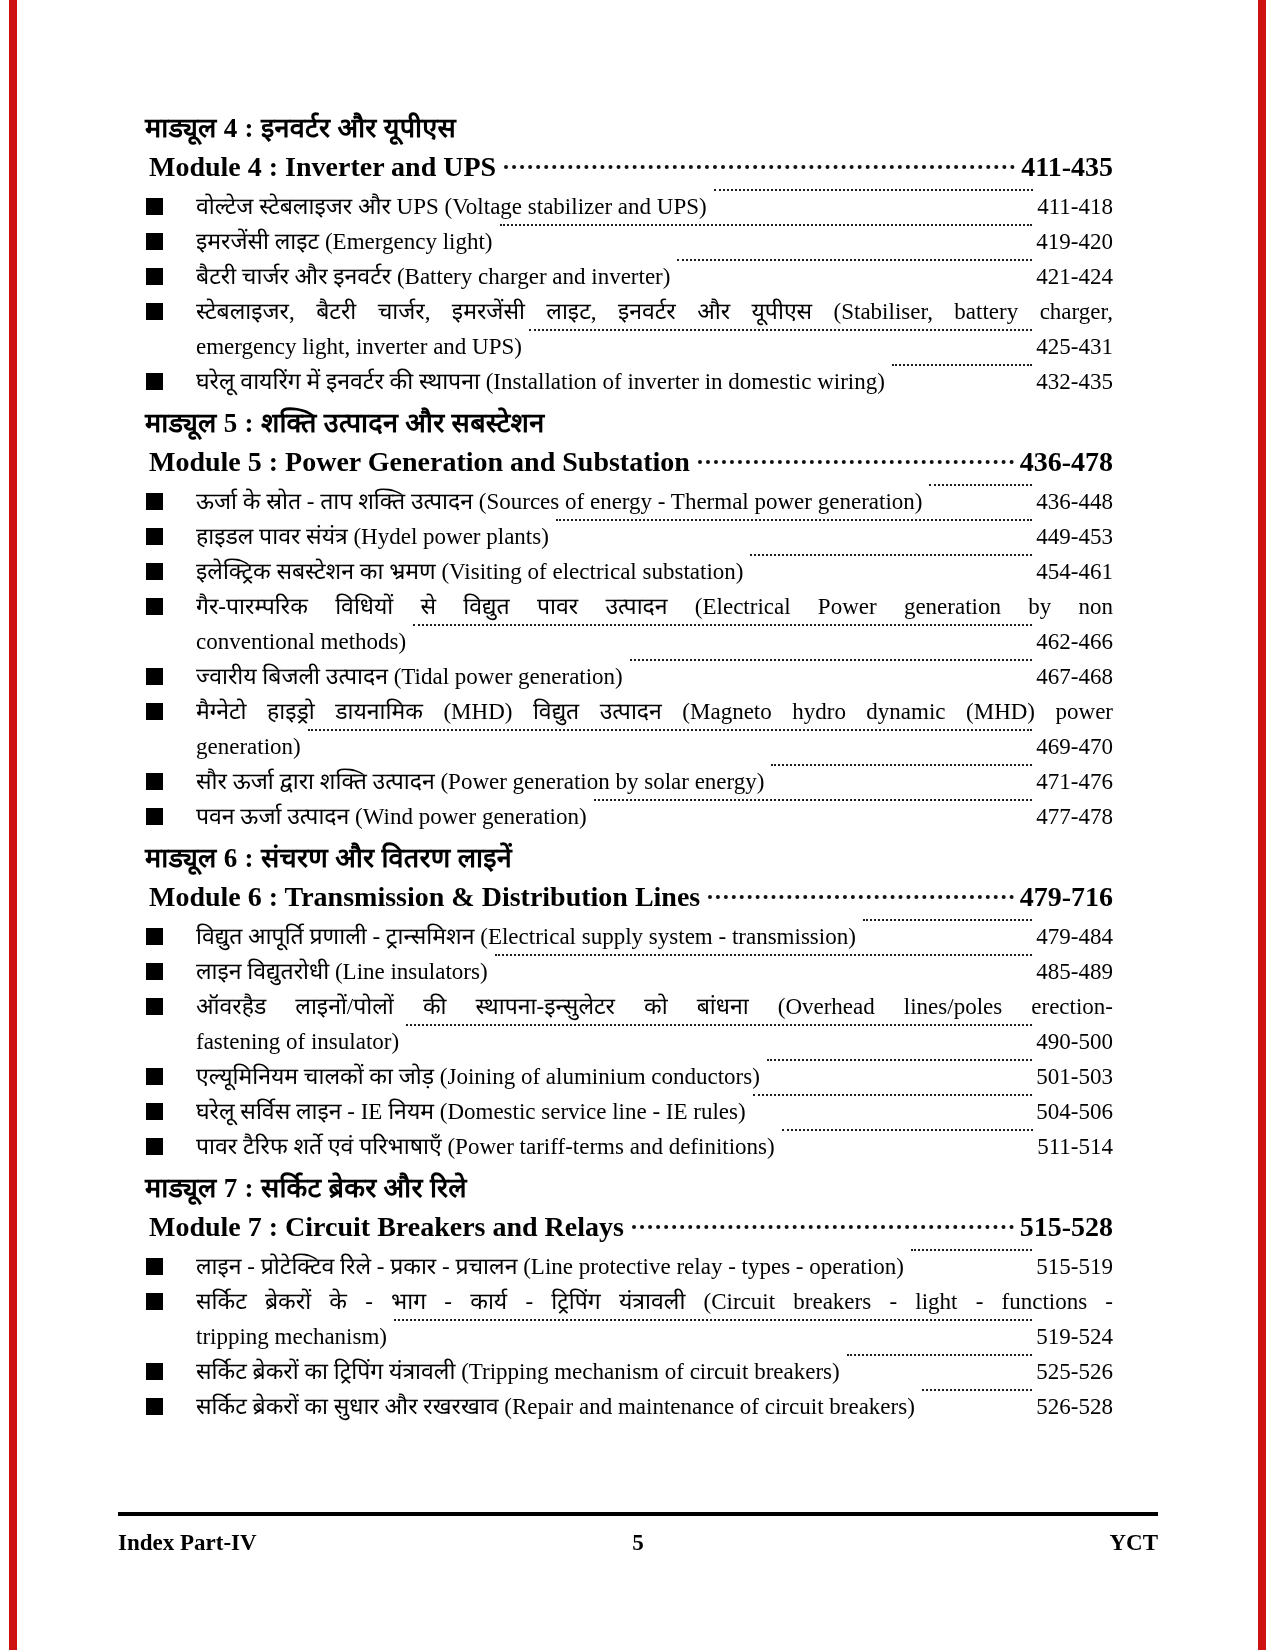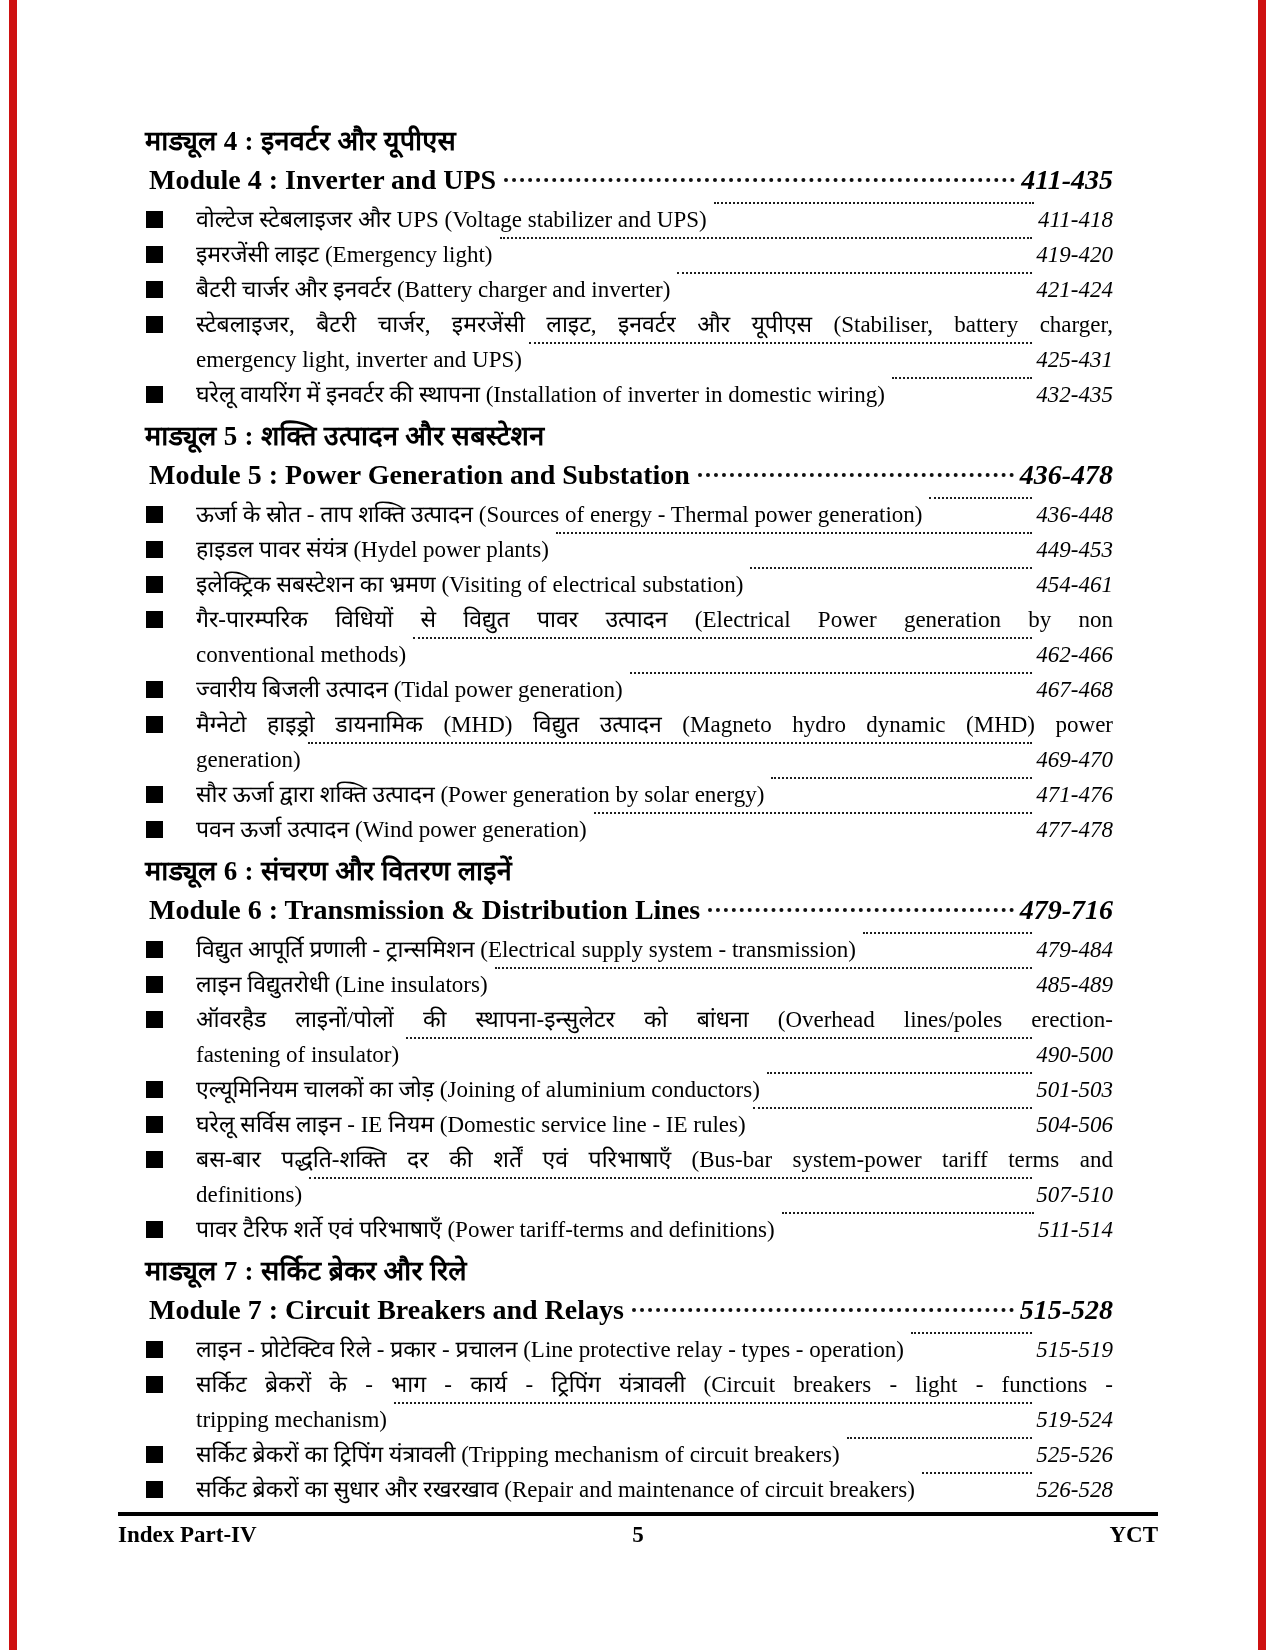--- a/index.html
+++ b/index.html
@@ -12,7 +12,7 @@
   .edge-bar.left{left:9px;}
   .edge-bar.right{right:9px;}
 
-  .content{position:absolute;left:145px;top:117px;width:968px;}
+  .content{position:absolute;left:145px;top:104px;width:968px;}
 
   .h-hi{
     font-weight:bold;font-size:27px;line-height:33px;

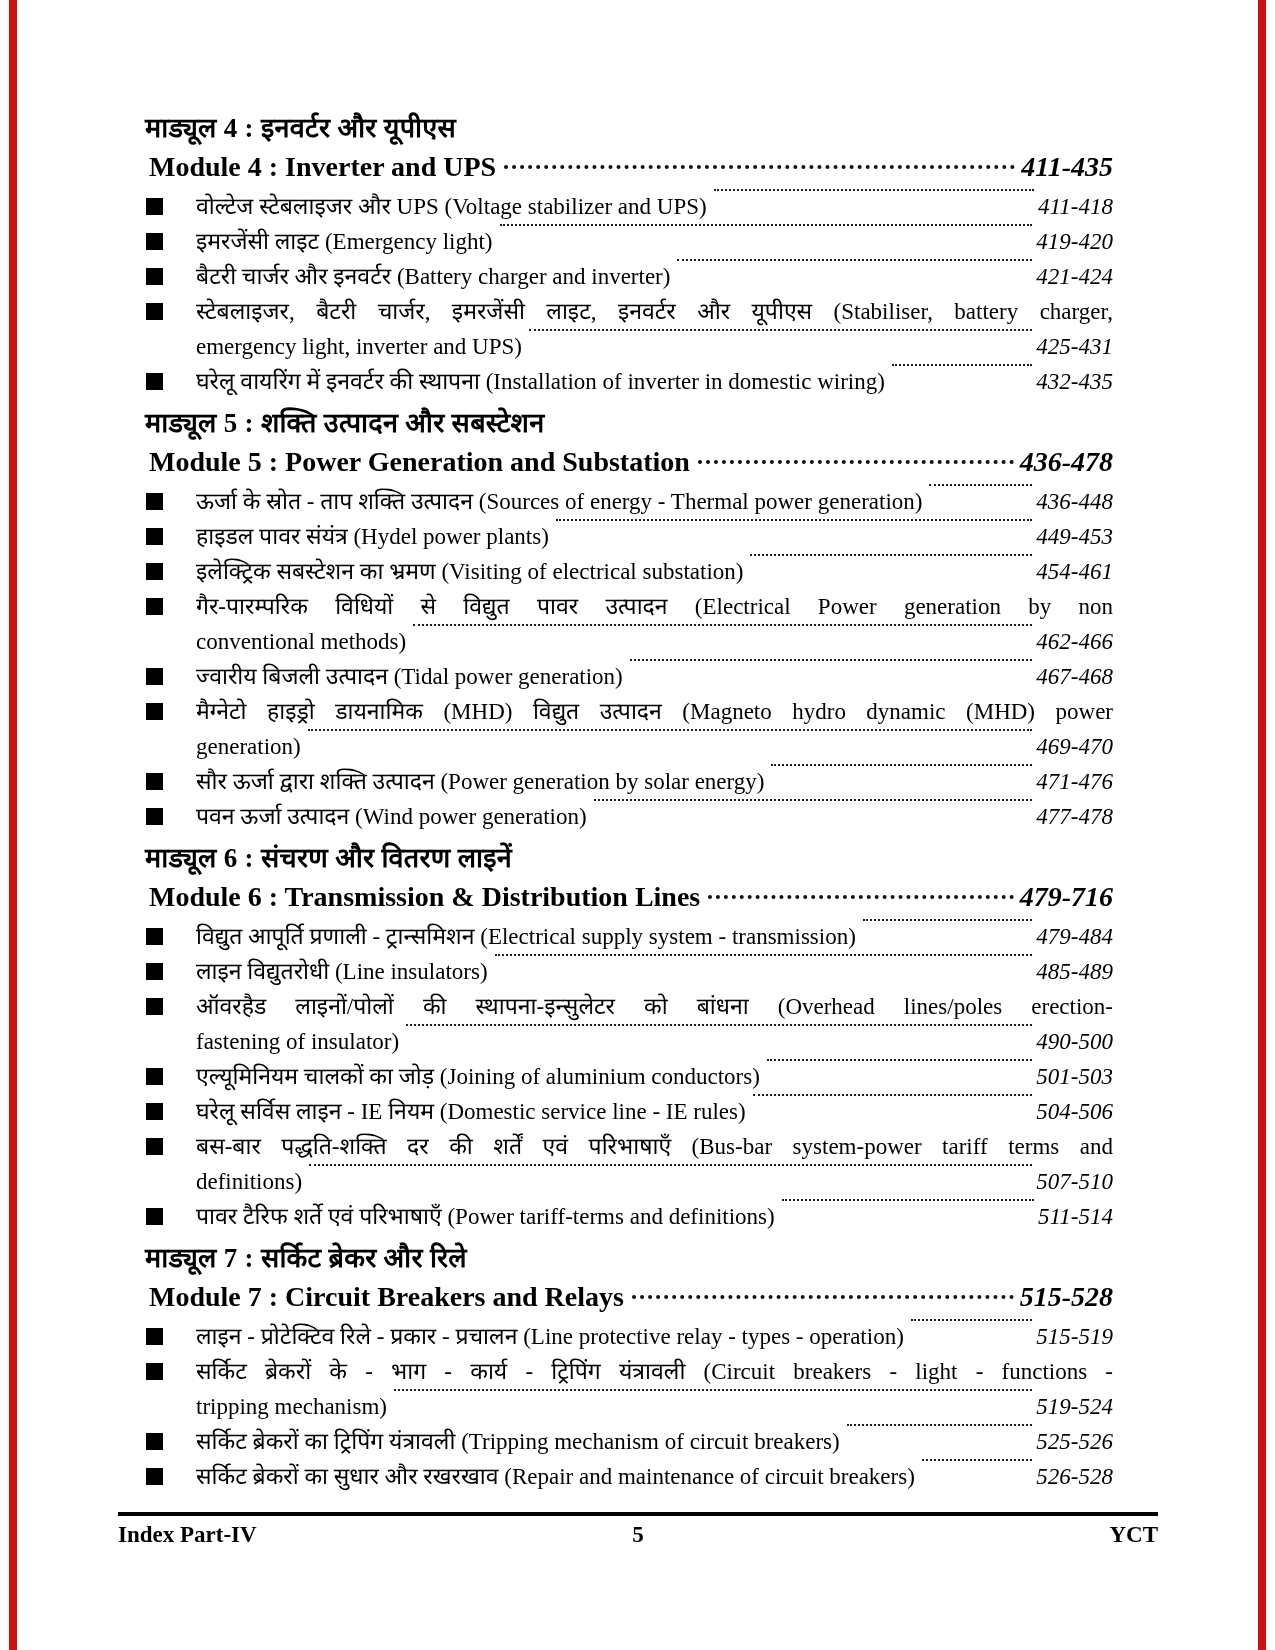--- a/index.html
+++ b/index.html
@@ -37,7 +37,7 @@
   .line.flexrow{display:flex;align-items:flex-start;}
   .line .t{min-width:0;}
   .leader{flex:1 1 auto;min-width:12px;border-bottom:2.5px dotted #1d1d1d;margin:0 4px 0 7px;}
-  .p{white-space:nowrap;flex:0 0 auto;font-style:italic;}
+  .p{white-space:nowrap;flex:0 0 auto;}
   .just{text-align:justify;text-align-last:justify;}
 
   .footer{

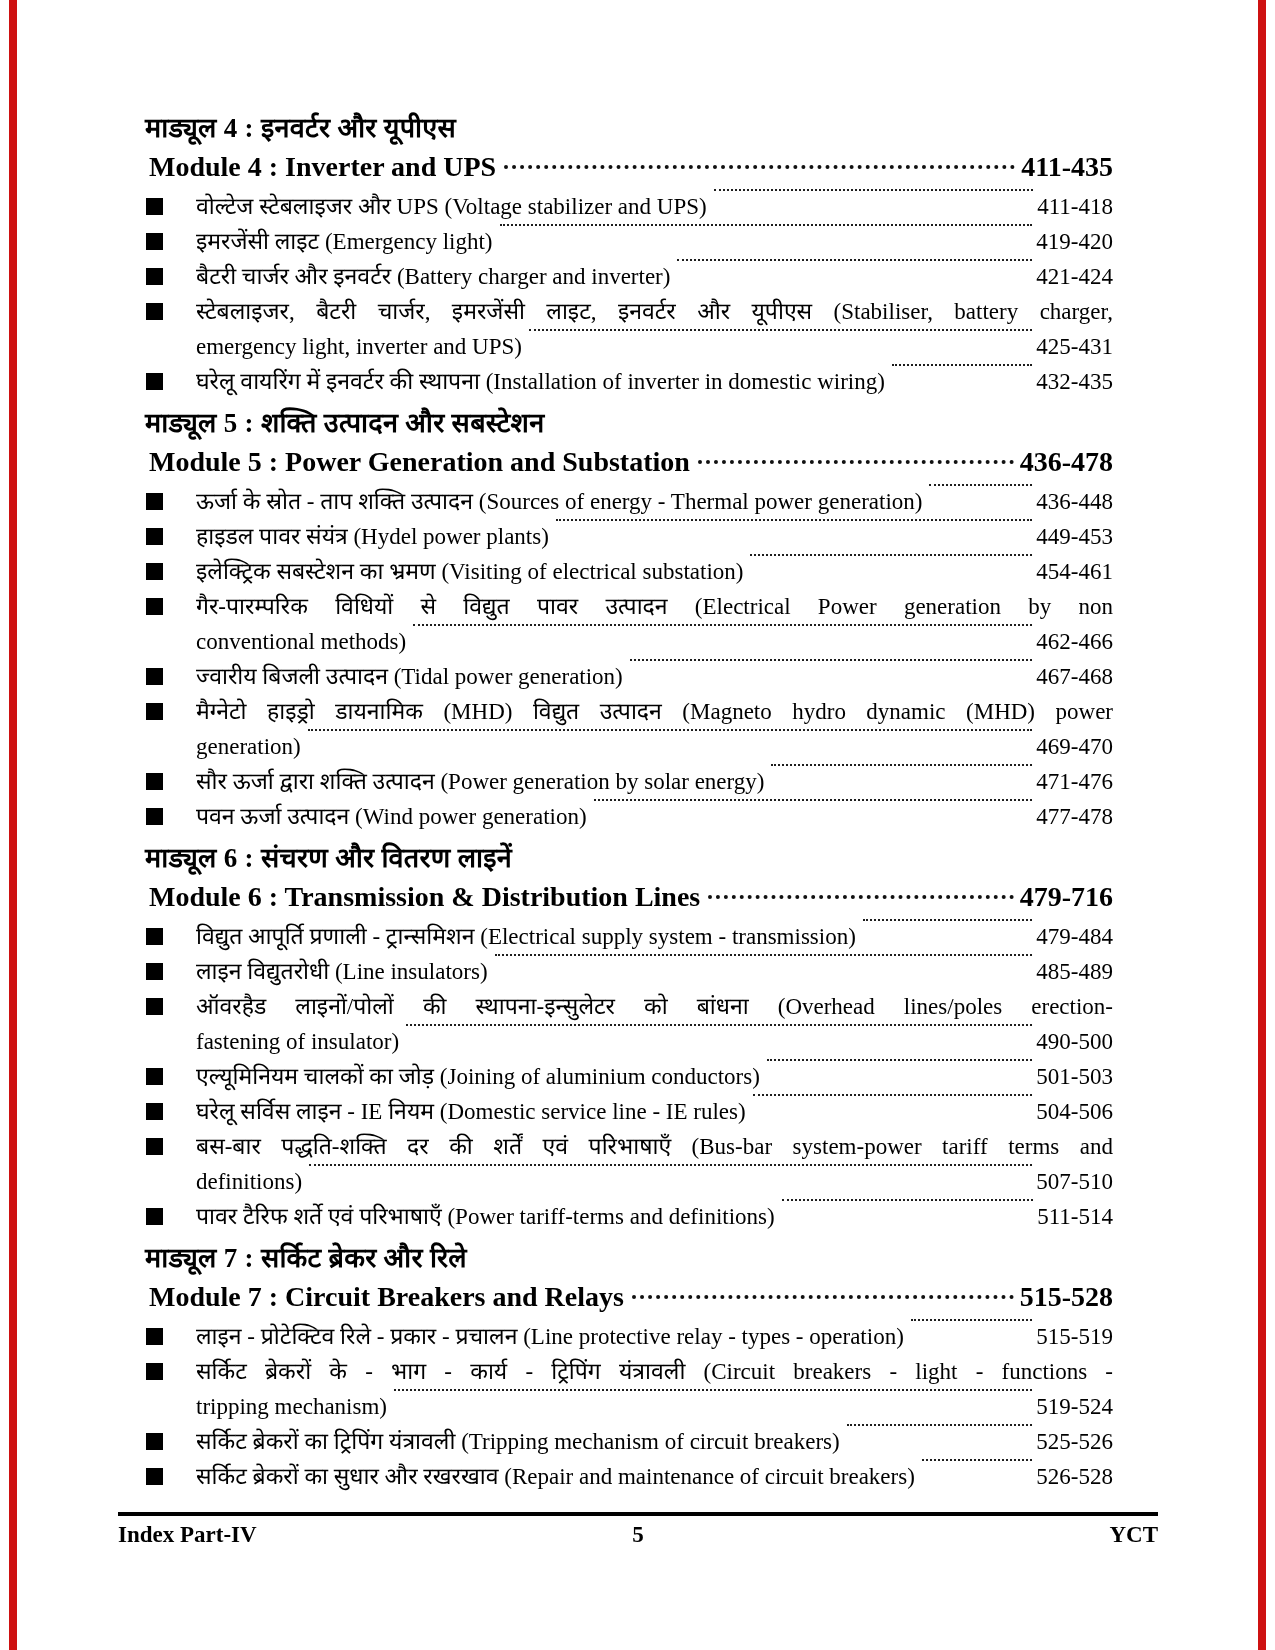--- a/index.html
+++ b/index.html
@@ -262,17 +262,6 @@
     <div class="item">
       <span class="bullet"></span>
       <div class="body">
-        <div class="line just">बस-बार पद्धति-शक्ति दर की शर्तें एवं परिभाषाएँ (Bus-bar system-power tariff terms and</div>
-        <div class="line flexrow">
-          <span class="t">definitions)</span>
-          <span class="leader"></span>
-          <span class="p">507-510</span>
-        </div>
-      </div>
-    </div>
-    <div class="item">
-      <span class="bullet"></span>
-      <div class="body">
         <div class="line flexrow">
           <span class="t">पावर टैरिफ शर्ते एवं परिभाषाएँ (Power tariff-terms and definitions)</span>
           <span class="leader"></span>

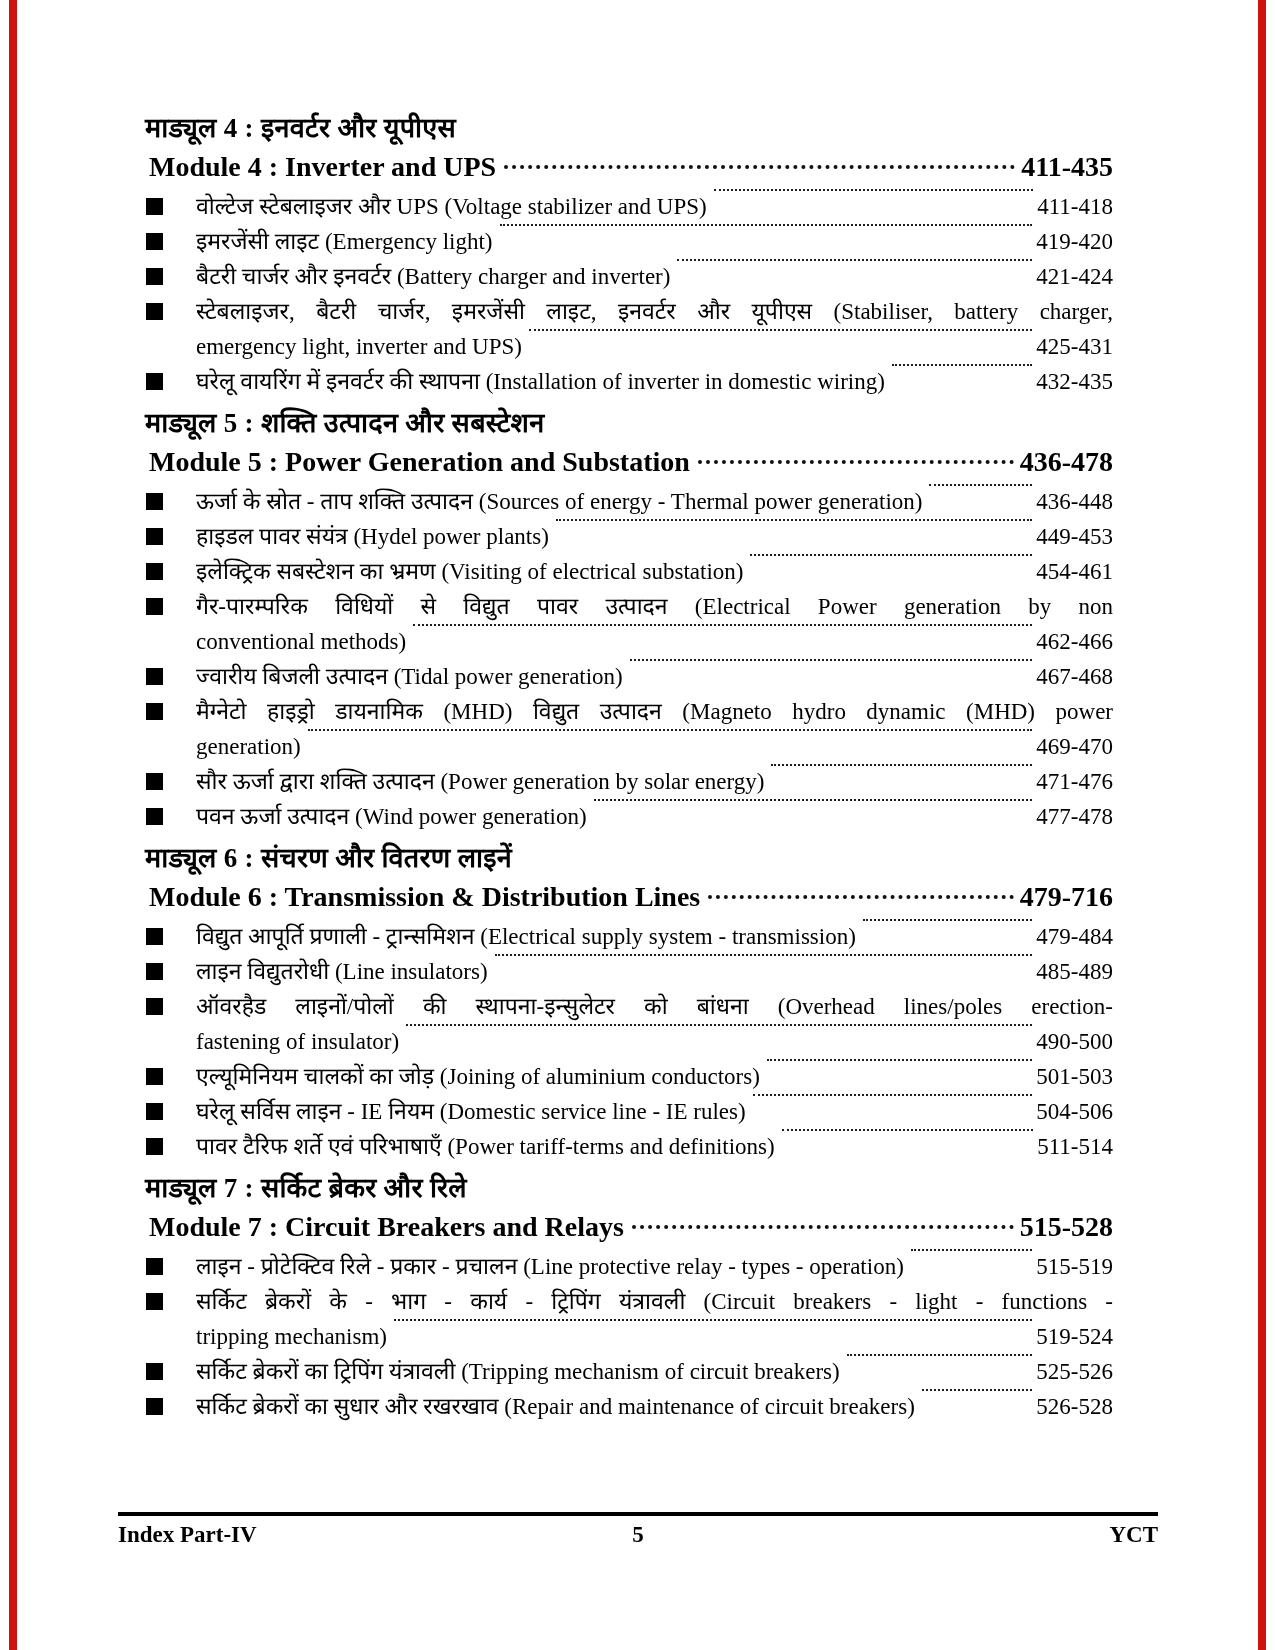--- a/index.html
+++ b/index.html
@@ -42,7 +42,7 @@
 
   .footer{
     position:absolute;left:118px;top:1512px;width:1040px;
-    border-top:4px solid #000;padding-top:5px;
+    border-top:4px solid #000;padding-top:13px;
     display:flex;align-items:baseline;
     font-weight:bold;font-size:23px;line-height:28px;
   }

